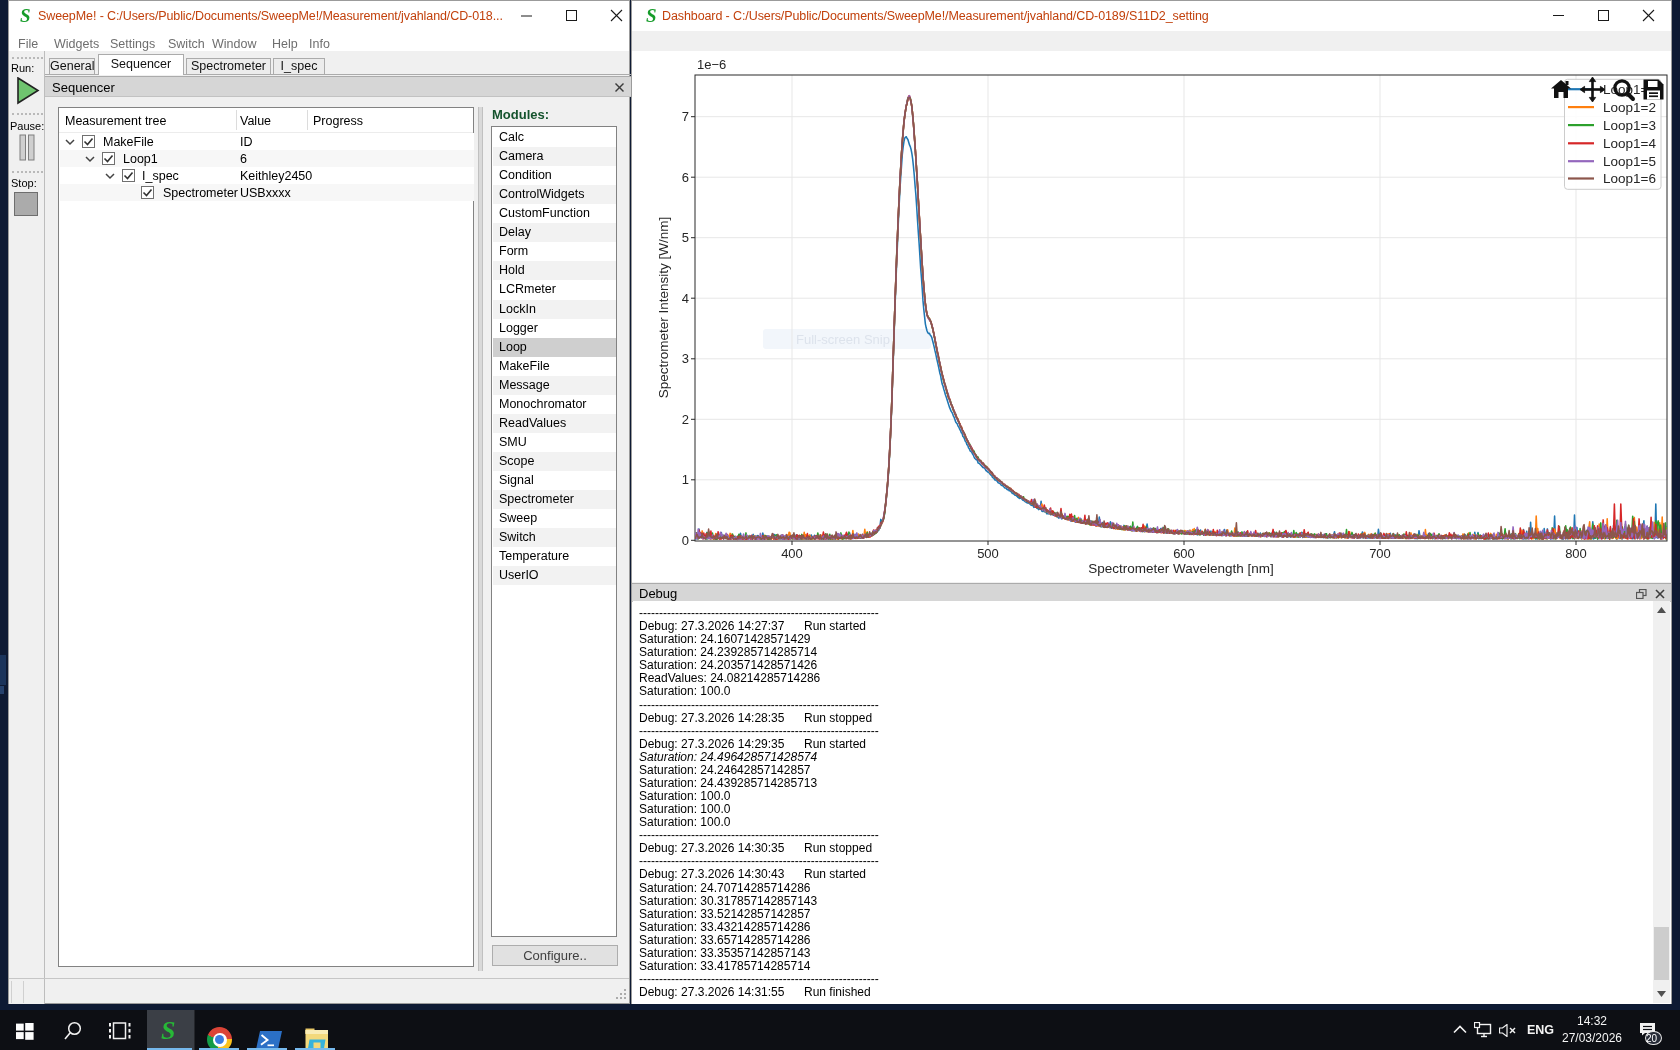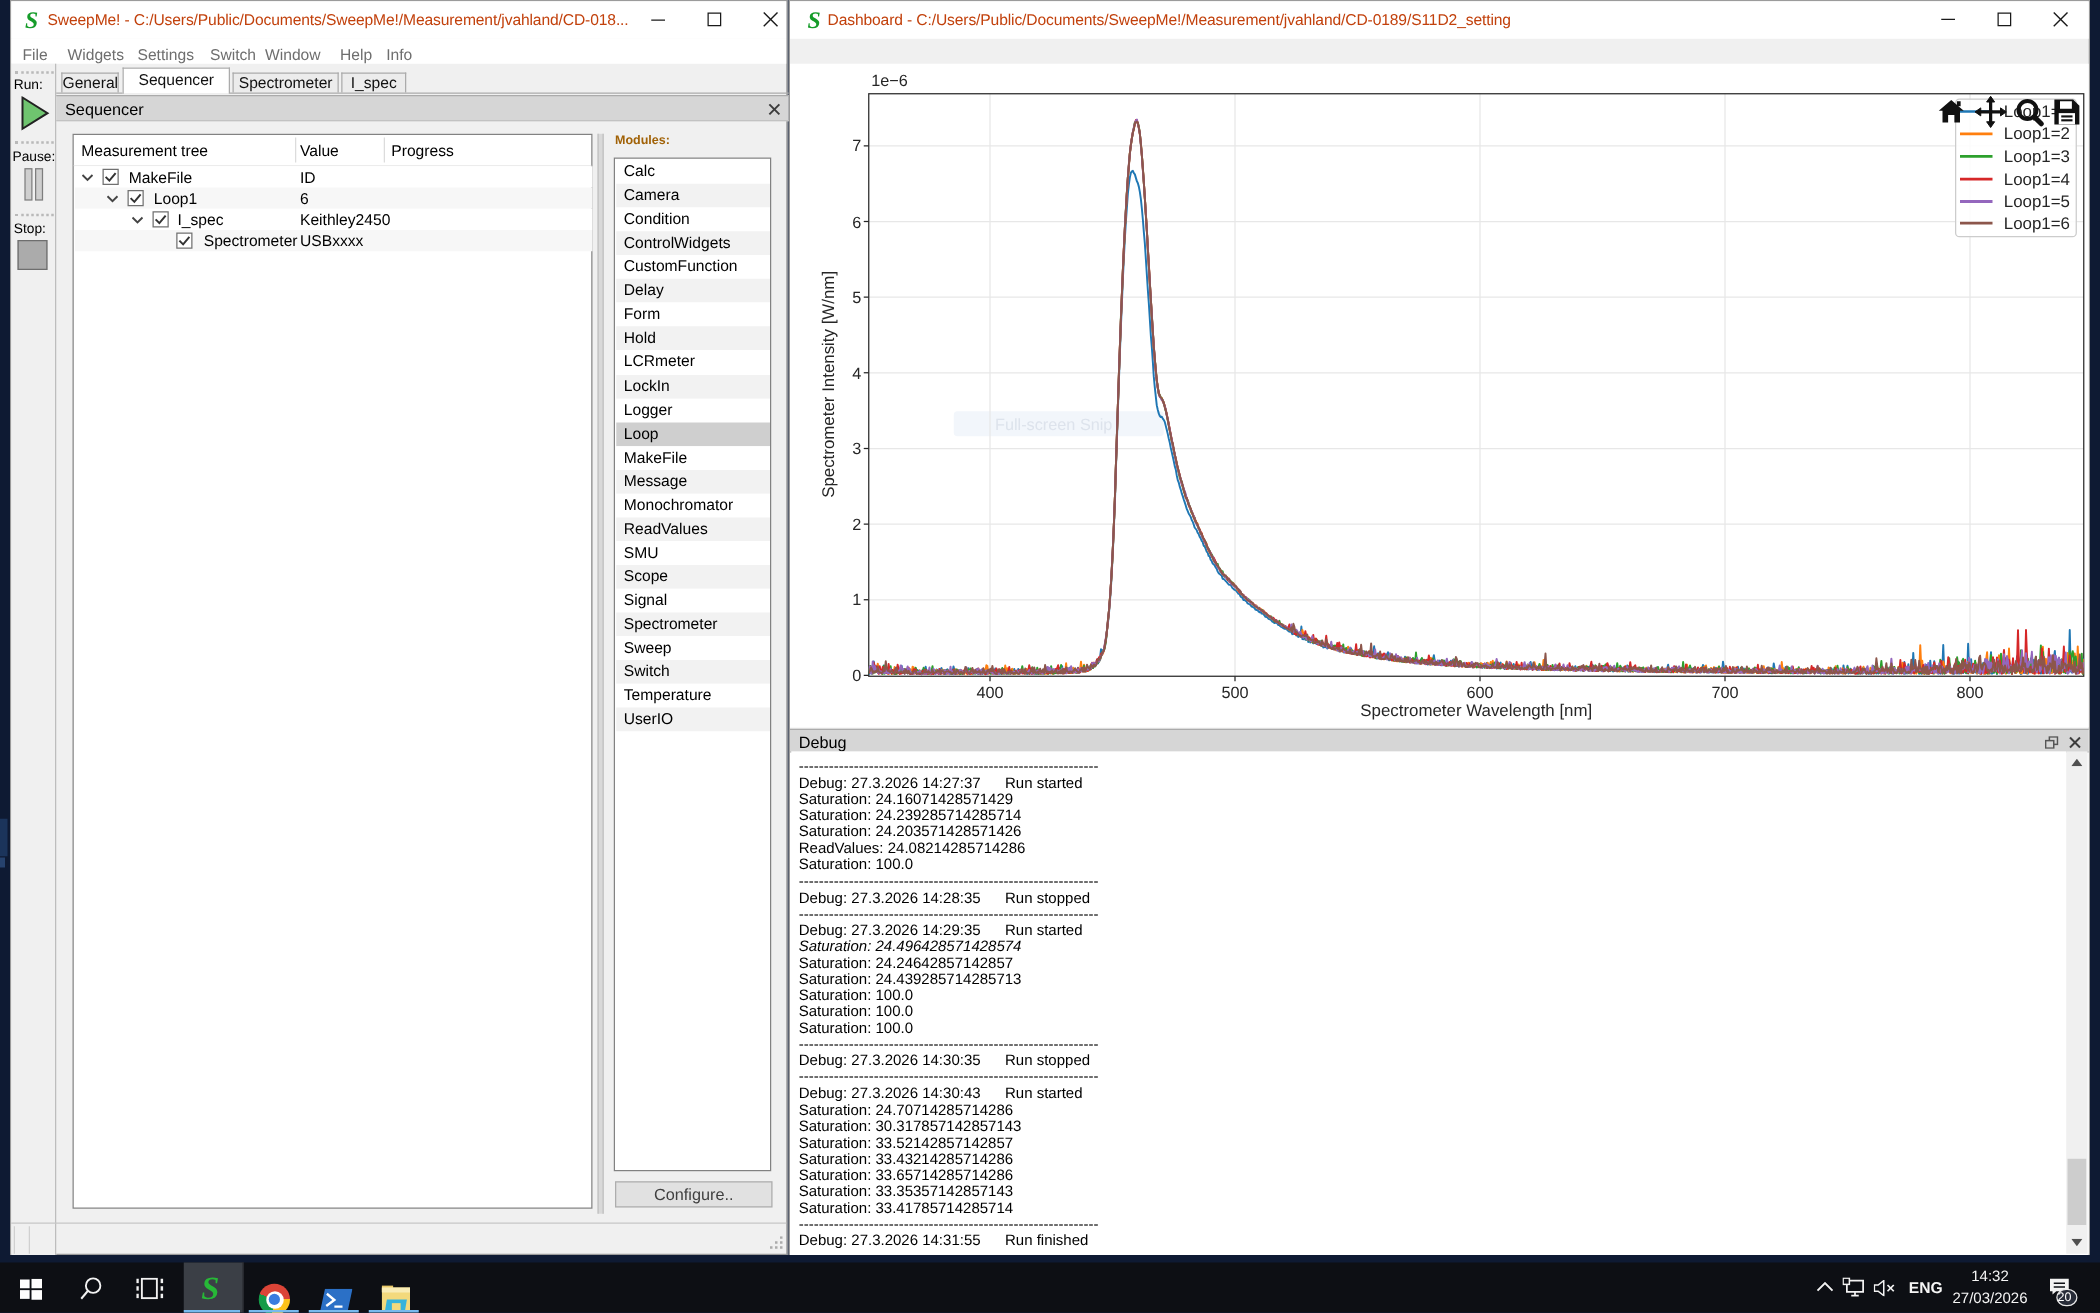--- a/index.html
+++ b/index.html
@@ -132,7 +132,7 @@
  <div class="abs" style="left:469px;top:106px;width:5px;height:864px;background:#d9d9d9;border-left:1px solid #c0c0c0;border-right:1px solid #c0c0c0;"></div>
 
  <div class="abs" style="left:483px;top:106px;width:16px;height:16px;"></div>
- <div class="abs" style="left:483px;top:106px;font-size:10px;font-weight:bold;color:#a16207;">Modules:</div>
+ <div class="abs" style="left:483px;top:106px;font-size:13px;font-weight:bold;color:#14532d;">Modules:</div>
  <div class="abs" style="left:482px;top:125px;width:126px;height:811px;background:#fff;border:1px solid #828282;overflow:hidden;">
    <div class="mrow" style="top:1.0px;background:#ffffff;">Calc</div>
       <div class="mrow" style="top:20.1px;background:#f2f2f2;">Camera</div>

